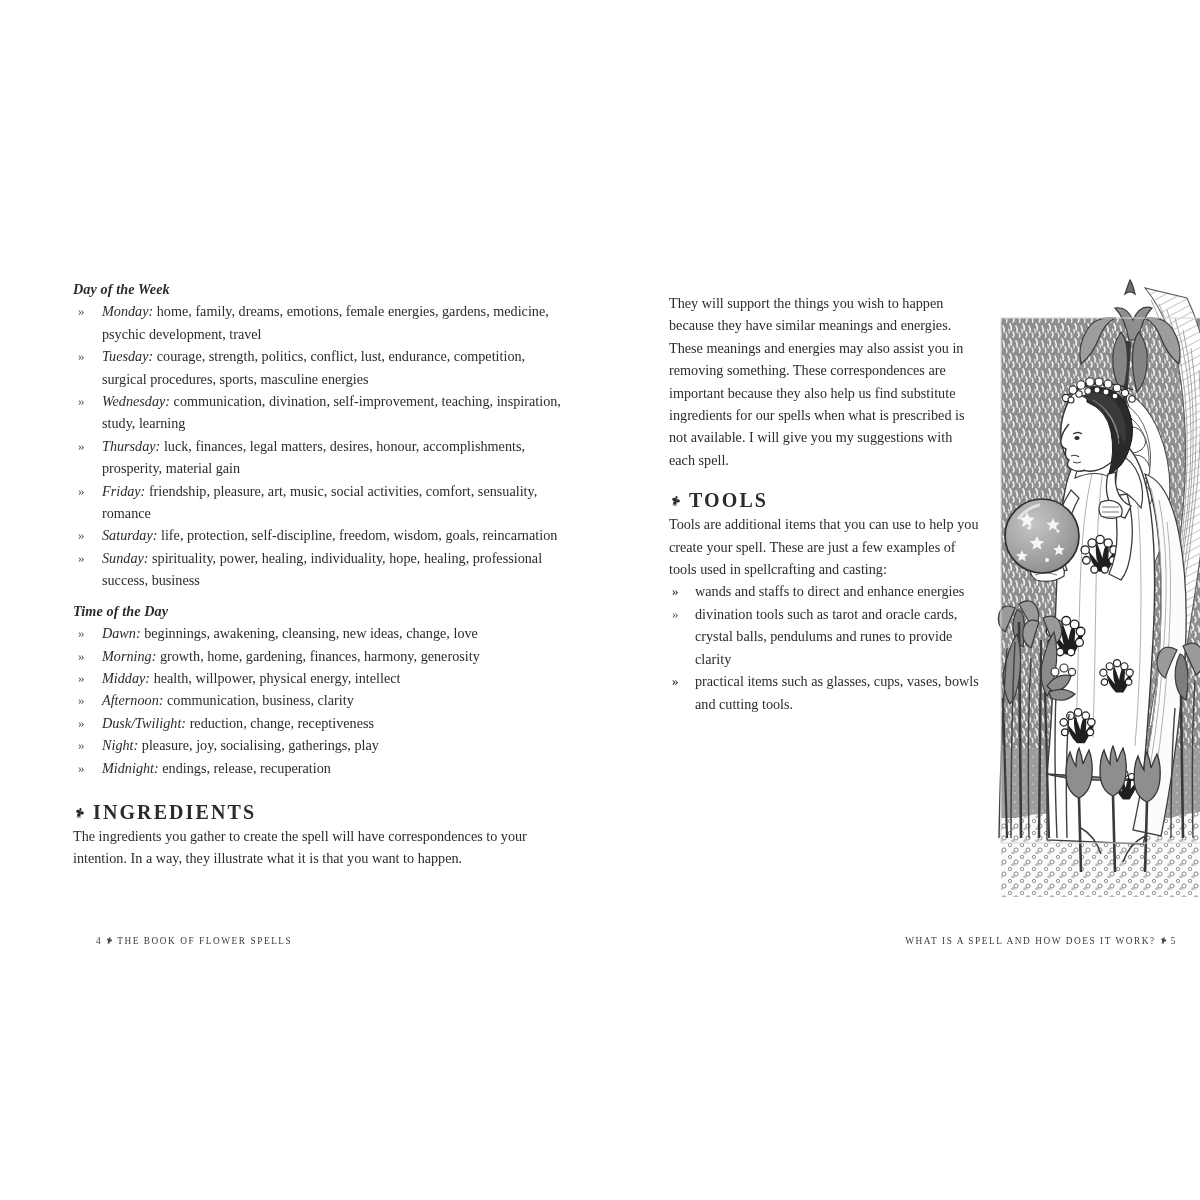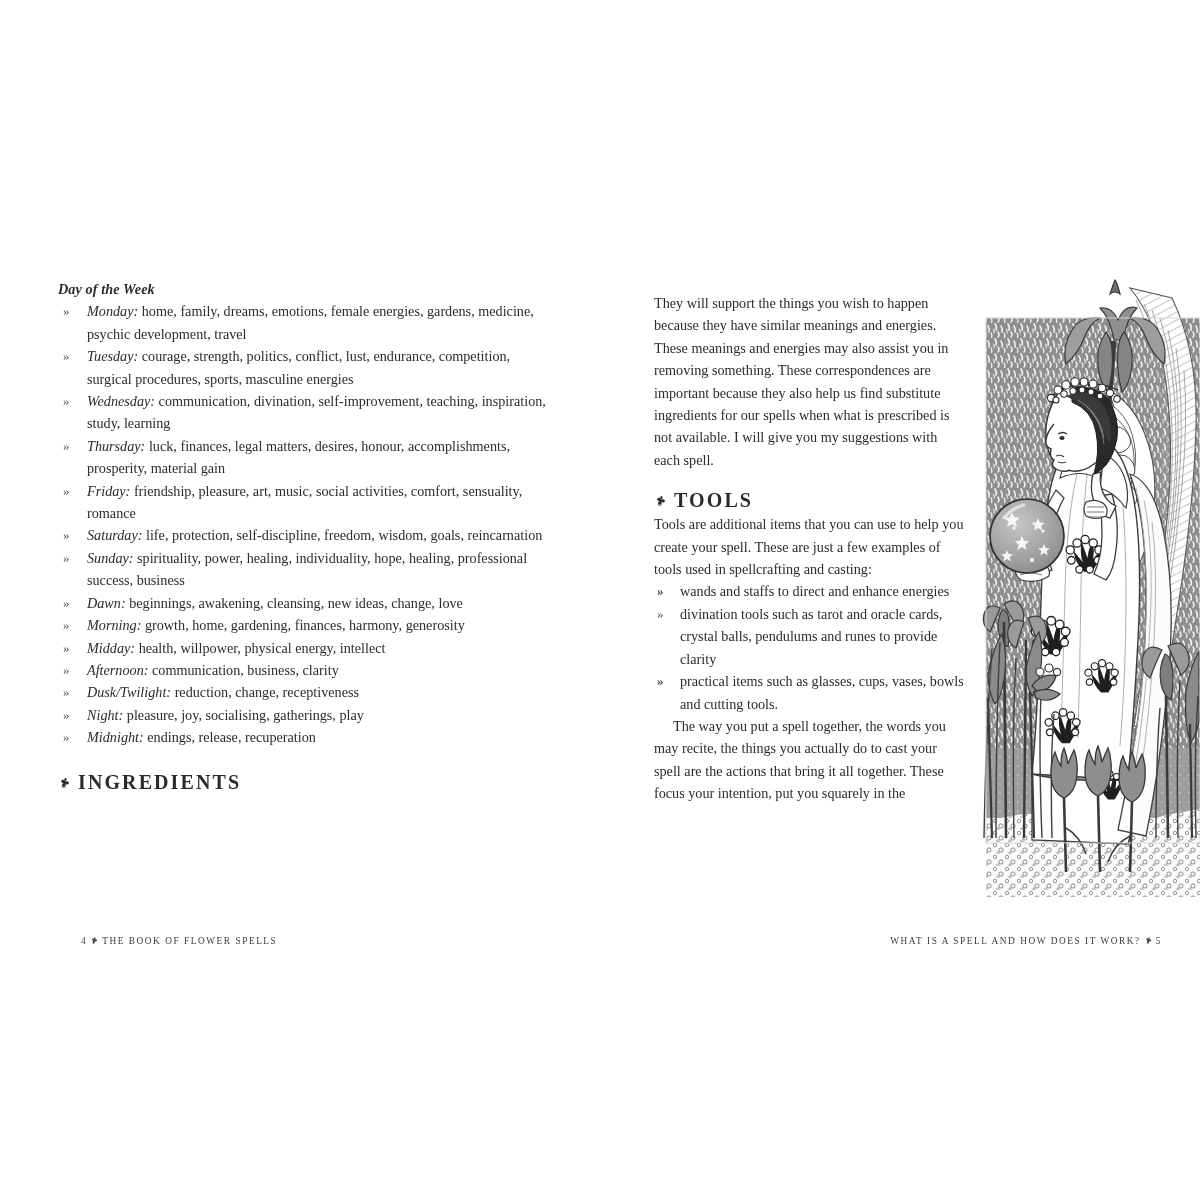--- a/index.html
+++ b/index.html
@@ -18,7 +18,7 @@
 
   .spread {
     position: absolute;
-    left: 0;
+    left: 15px;
     top: 0;
     width: 992px;
     height: 1200px;

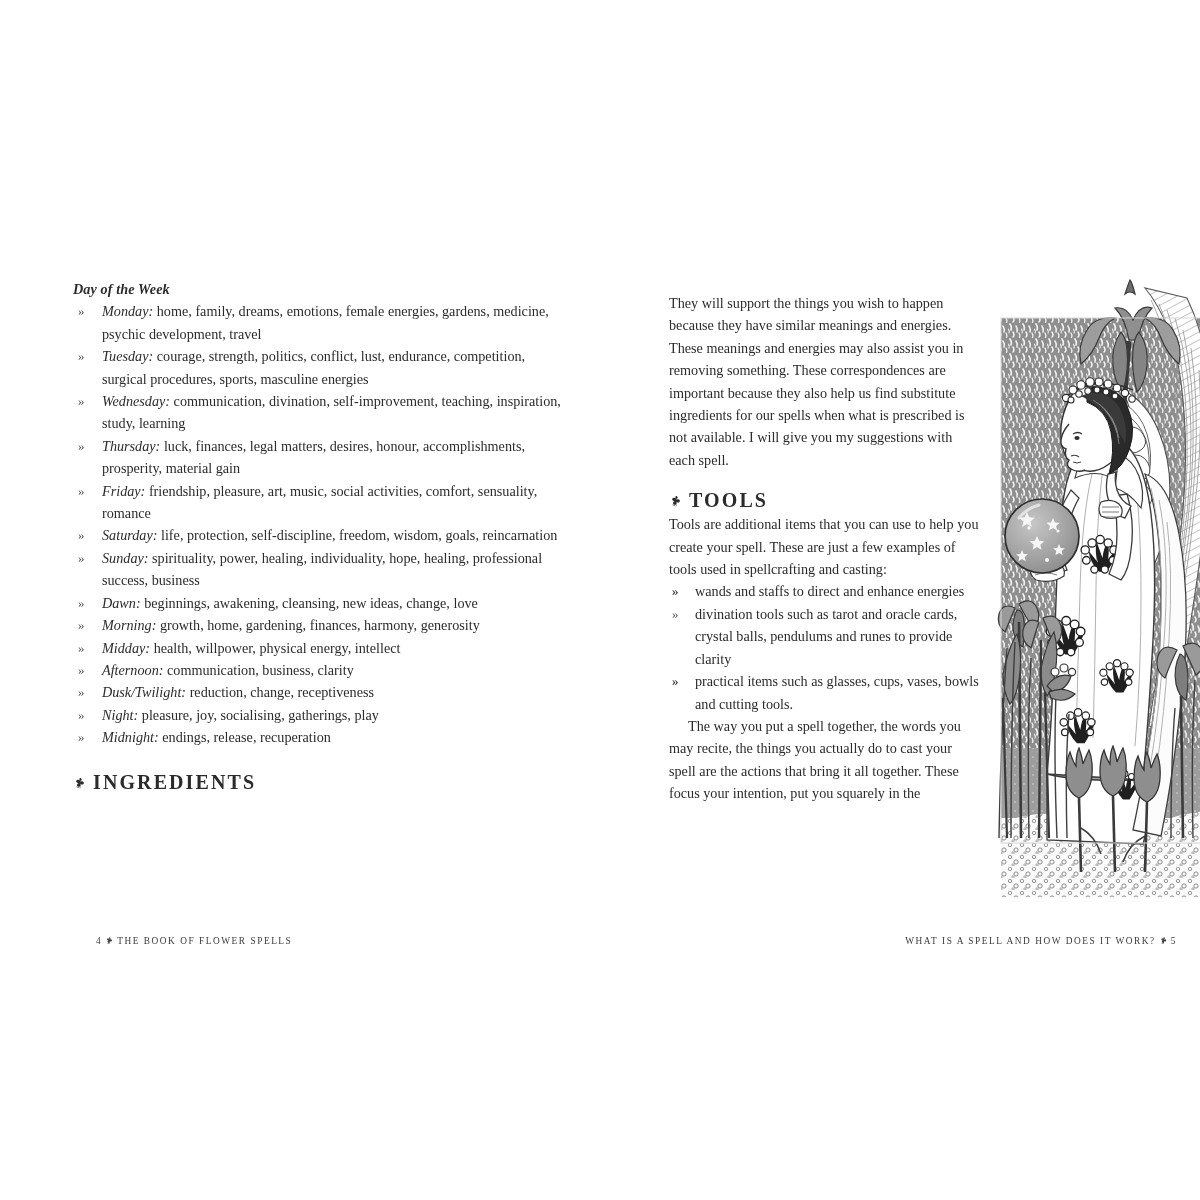--- a/index.html
+++ b/index.html
@@ -174,6 +174,7 @@
     </div>
 
     <div>
+      <div class="subhead spaced">Time of the Day</div>
       <ul class="bullets">
         <li>
           <span class="marker">»</span><span class="term">Dawn:</span><span> beginnings, awakening, cleansing, new ideas, change, love</span>

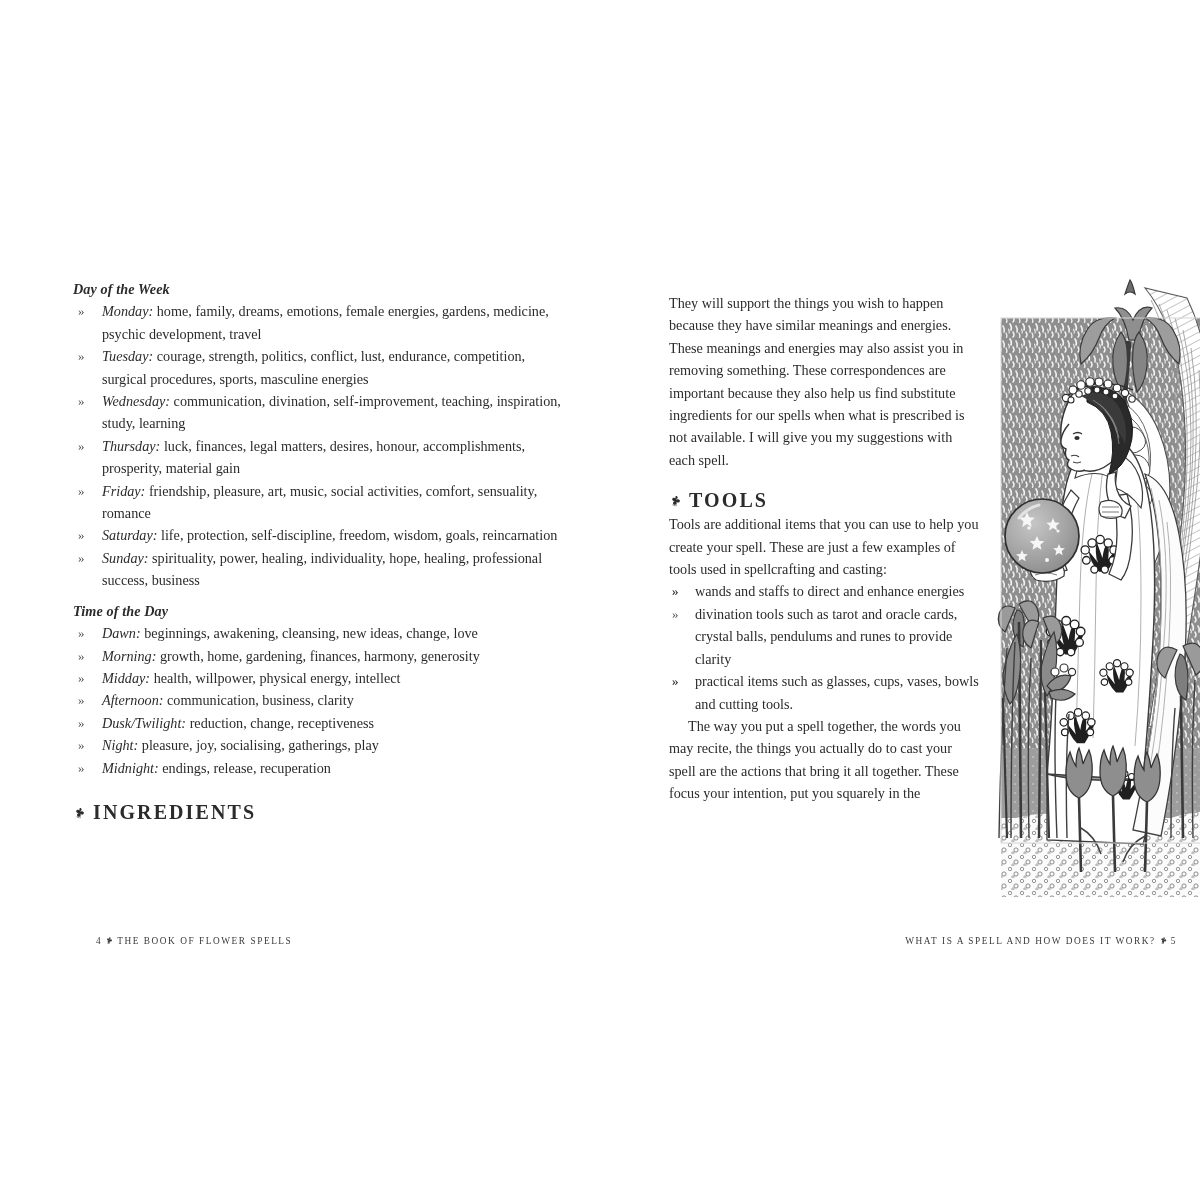--- a/index.html
+++ b/index.html
@@ -252,7 +252,6 @@
       </li>
     </ul>
 
-    <p class="body indent">The way you put a spell together, the words you may recite, the things you actually do to cast your spell are the actions that bring it all together. These focus your intention, put you squarely in the</p>
   </div>
 
   <div class="footer footer-left">

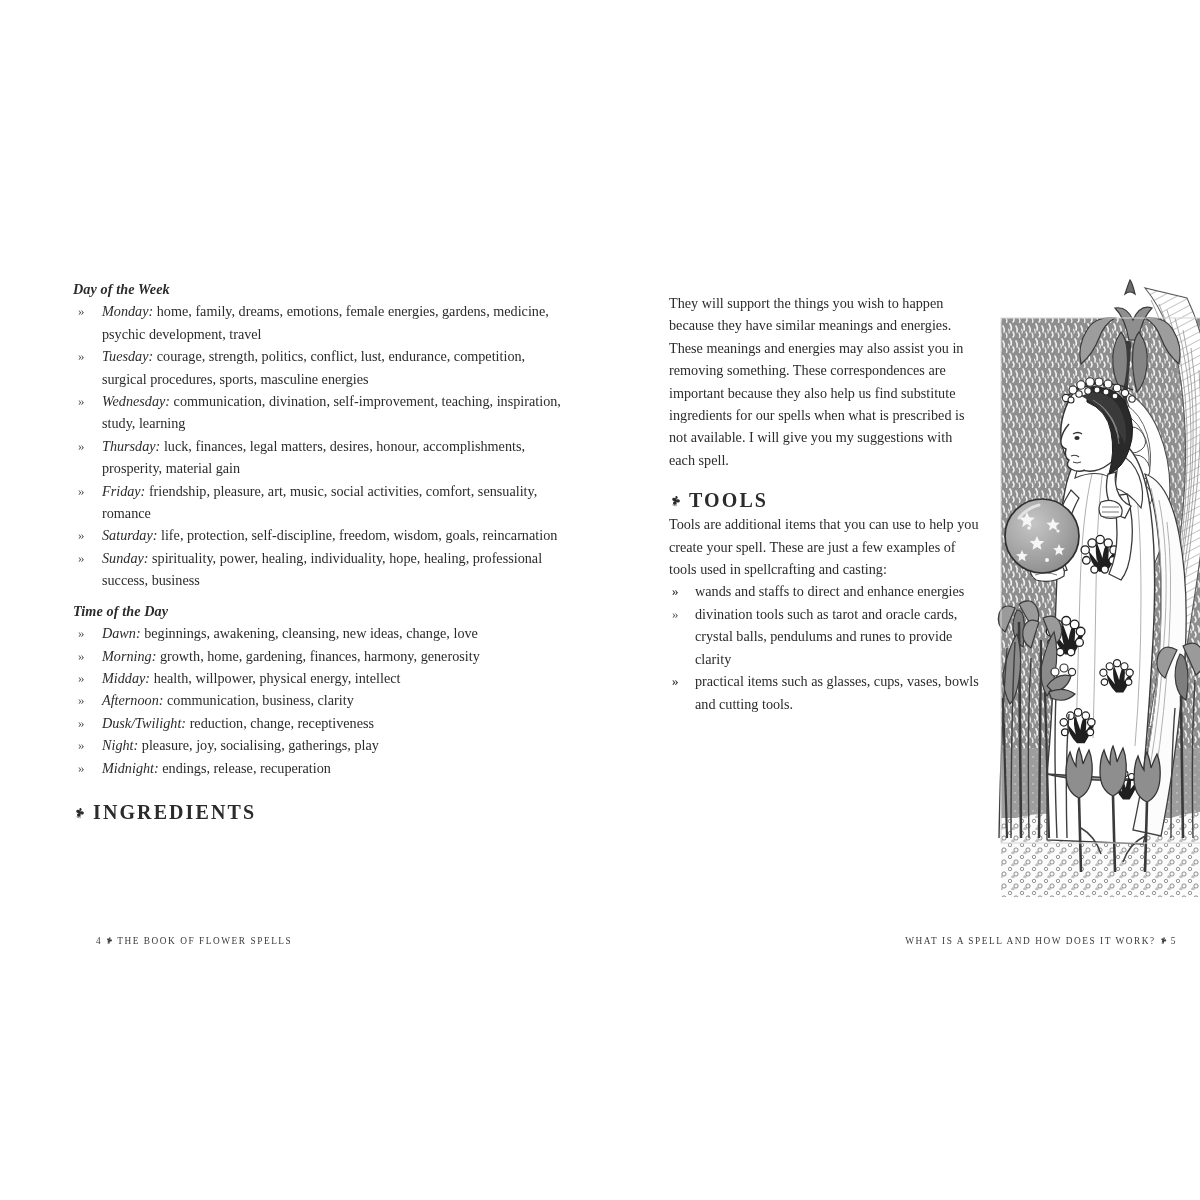--- a/index.html
+++ b/index.html
@@ -213,6 +213,7 @@
       </span><span>INGREDIENTS</span>
     </div>
 
+    <p class="body">The ingredients you gather to create the spell will have correspondences to your intention. In a way, they illustrate what it is that you want to happen.</p>
   </div>
 
   <div class="page-right">

